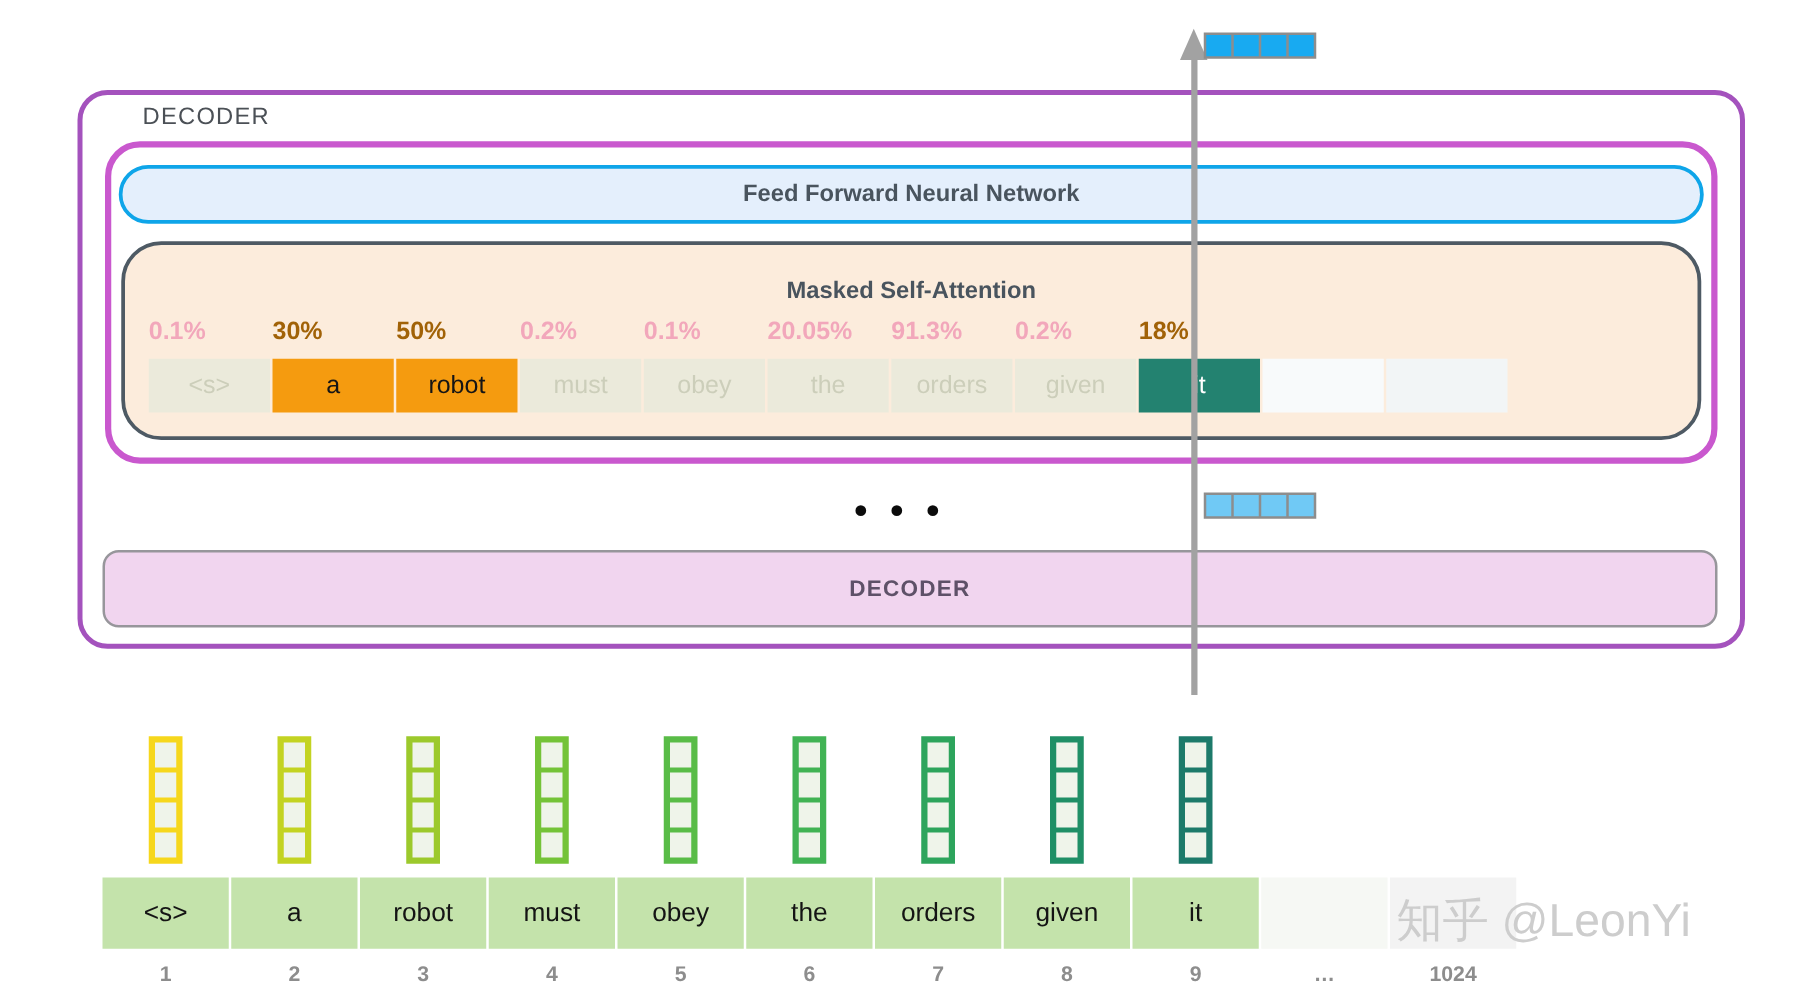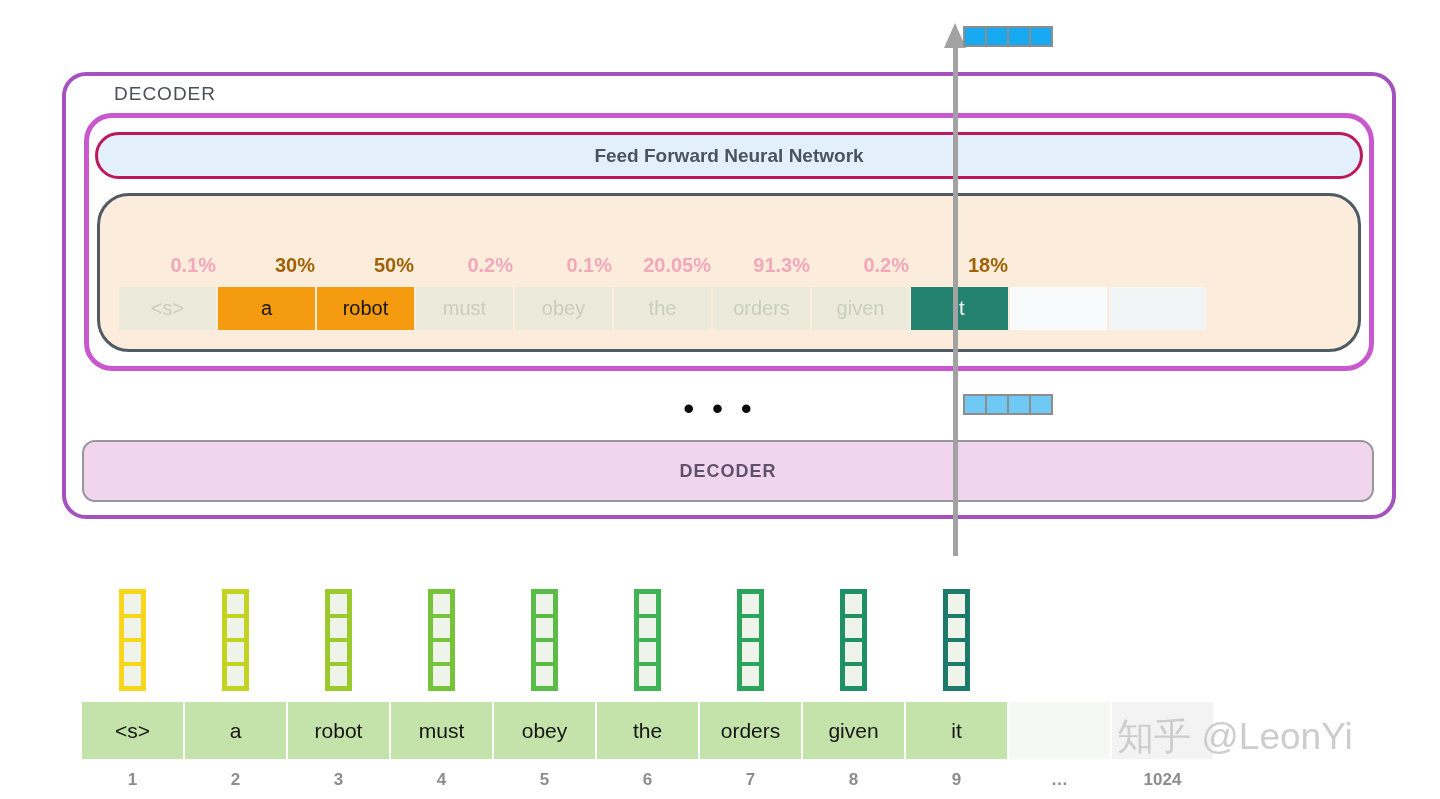--- a/index.html
+++ b/index.html
@@ -14,7 +14,7 @@
   .inner-box{position:absolute;left:84px;top:113px;width:1280px;height:248px;
              border:5px solid #c958ce;border-radius:28px;}
   .ffnn{position:absolute;left:95px;top:132px;width:1262px;height:41px;
-        background:#e4effc;border:3px solid #be185d;border-radius:24px;
+        background:#e4effc;border:3px solid #0ea5e9;border-radius:24px;
         display:flex;align-items:center;justify-content:center;}
   .ffnn span{font-size:19px;font-weight:bold;color:#49545e;}
   .attn{position:absolute;left:97px;top:193px;width:1258px;height:153px;

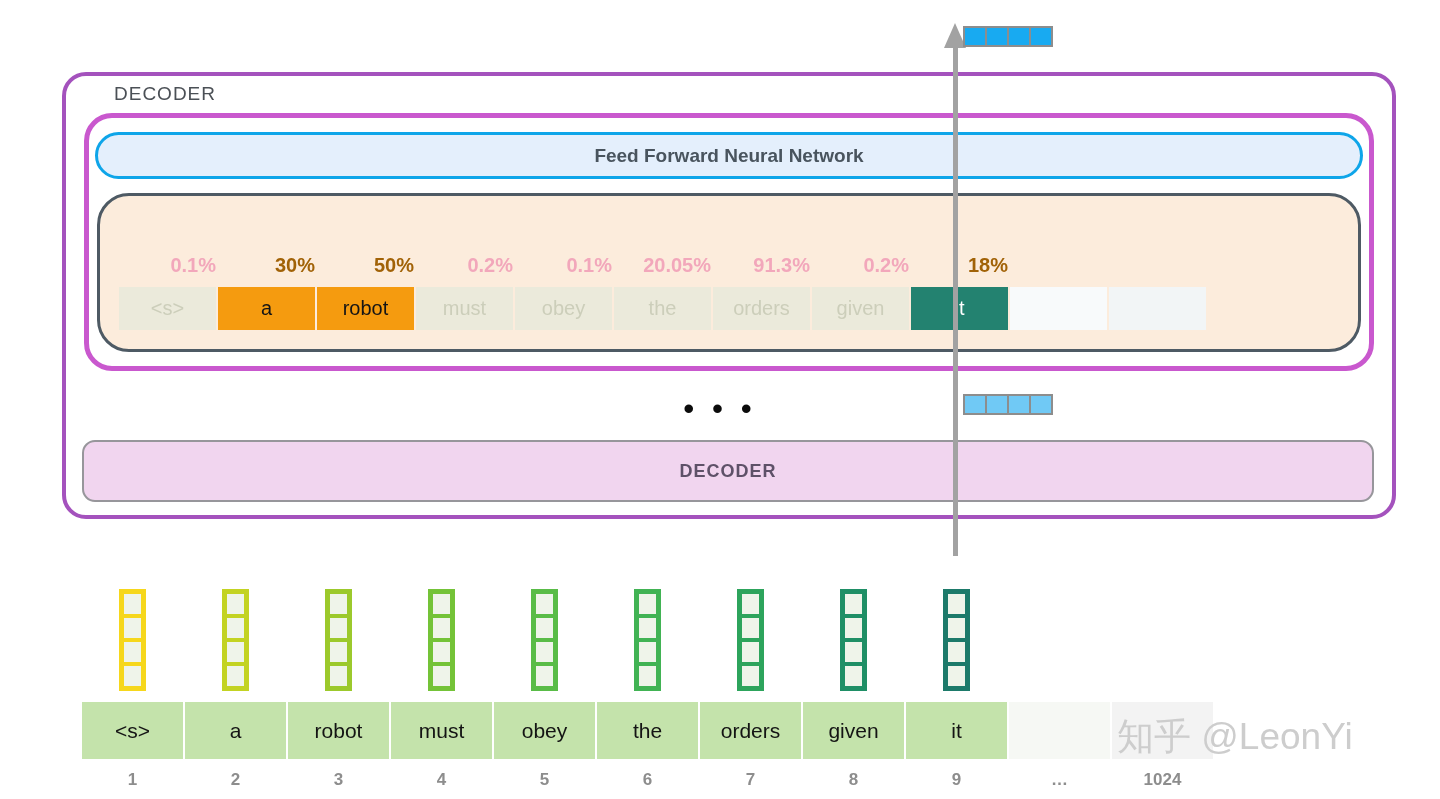--- a/index.html
+++ b/index.html
@@ -89,6 +89,7 @@
   </div>
 
   <div class="attn"></div>
+  <div class="attn-title">Masked Self-Attention</div>
   <div class="att-row" id="att-percents">
       <div class="pslot">0.1%</div>
       <div class="pslot emph">30%</div>

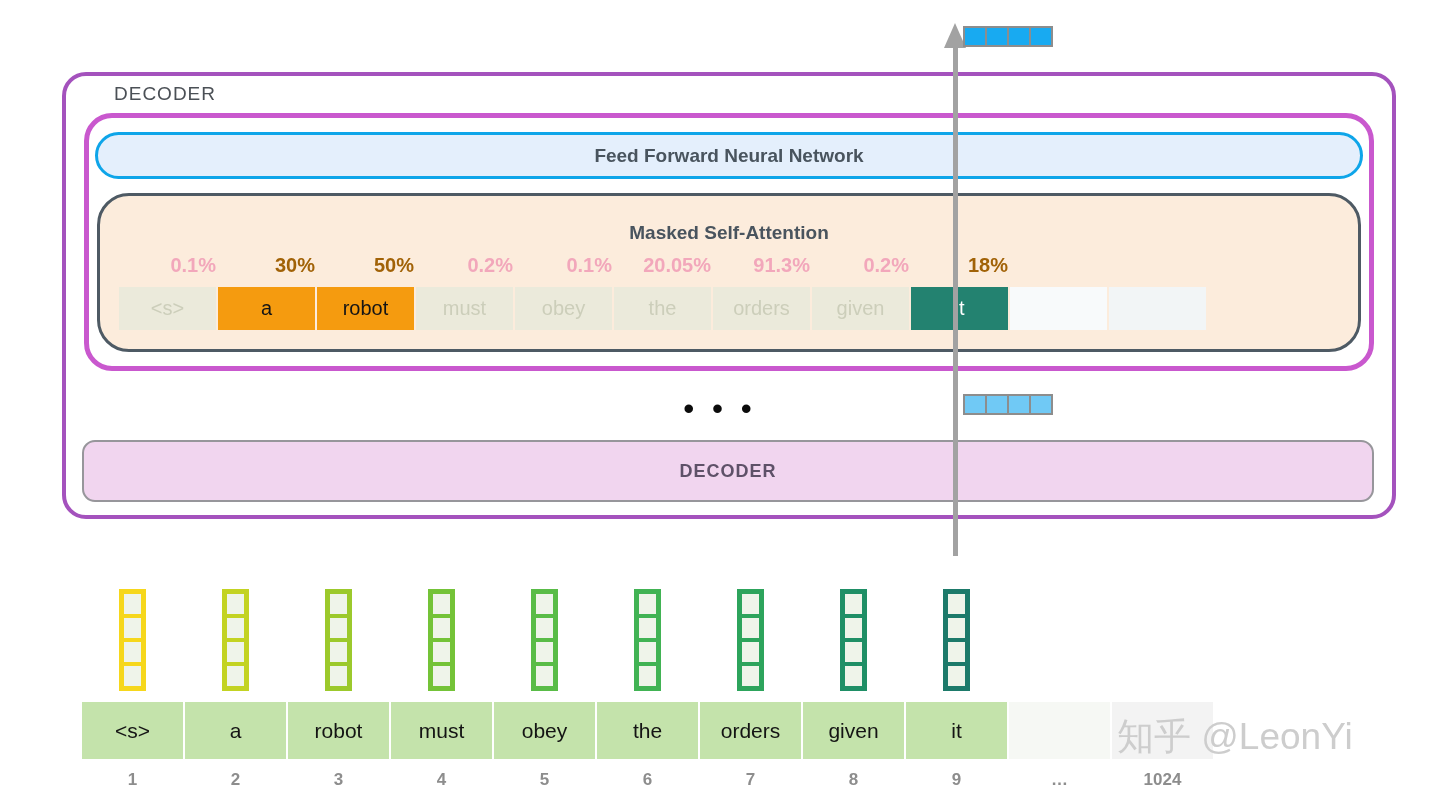--- a/index.html
+++ b/index.html
@@ -25,7 +25,7 @@
   
   .att-row{position:absolute;left:119px;display:flex;gap:2px;}
   #att-percents{top:254px;}
-  .pslot{width:97px;text-align:right;font-size:20px;font-weight:bold;color:#f2a7bb;}
+  .pslot{width:97px;text-align:left;font-size:20px;font-weight:bold;color:#f2a7bb;}
   .pslot.emph{color:#a16207;}
   #att-tokens{top:287px;}
   .tok{width:97px;height:43px;display:flex;align-items:center;justify-content:center;

